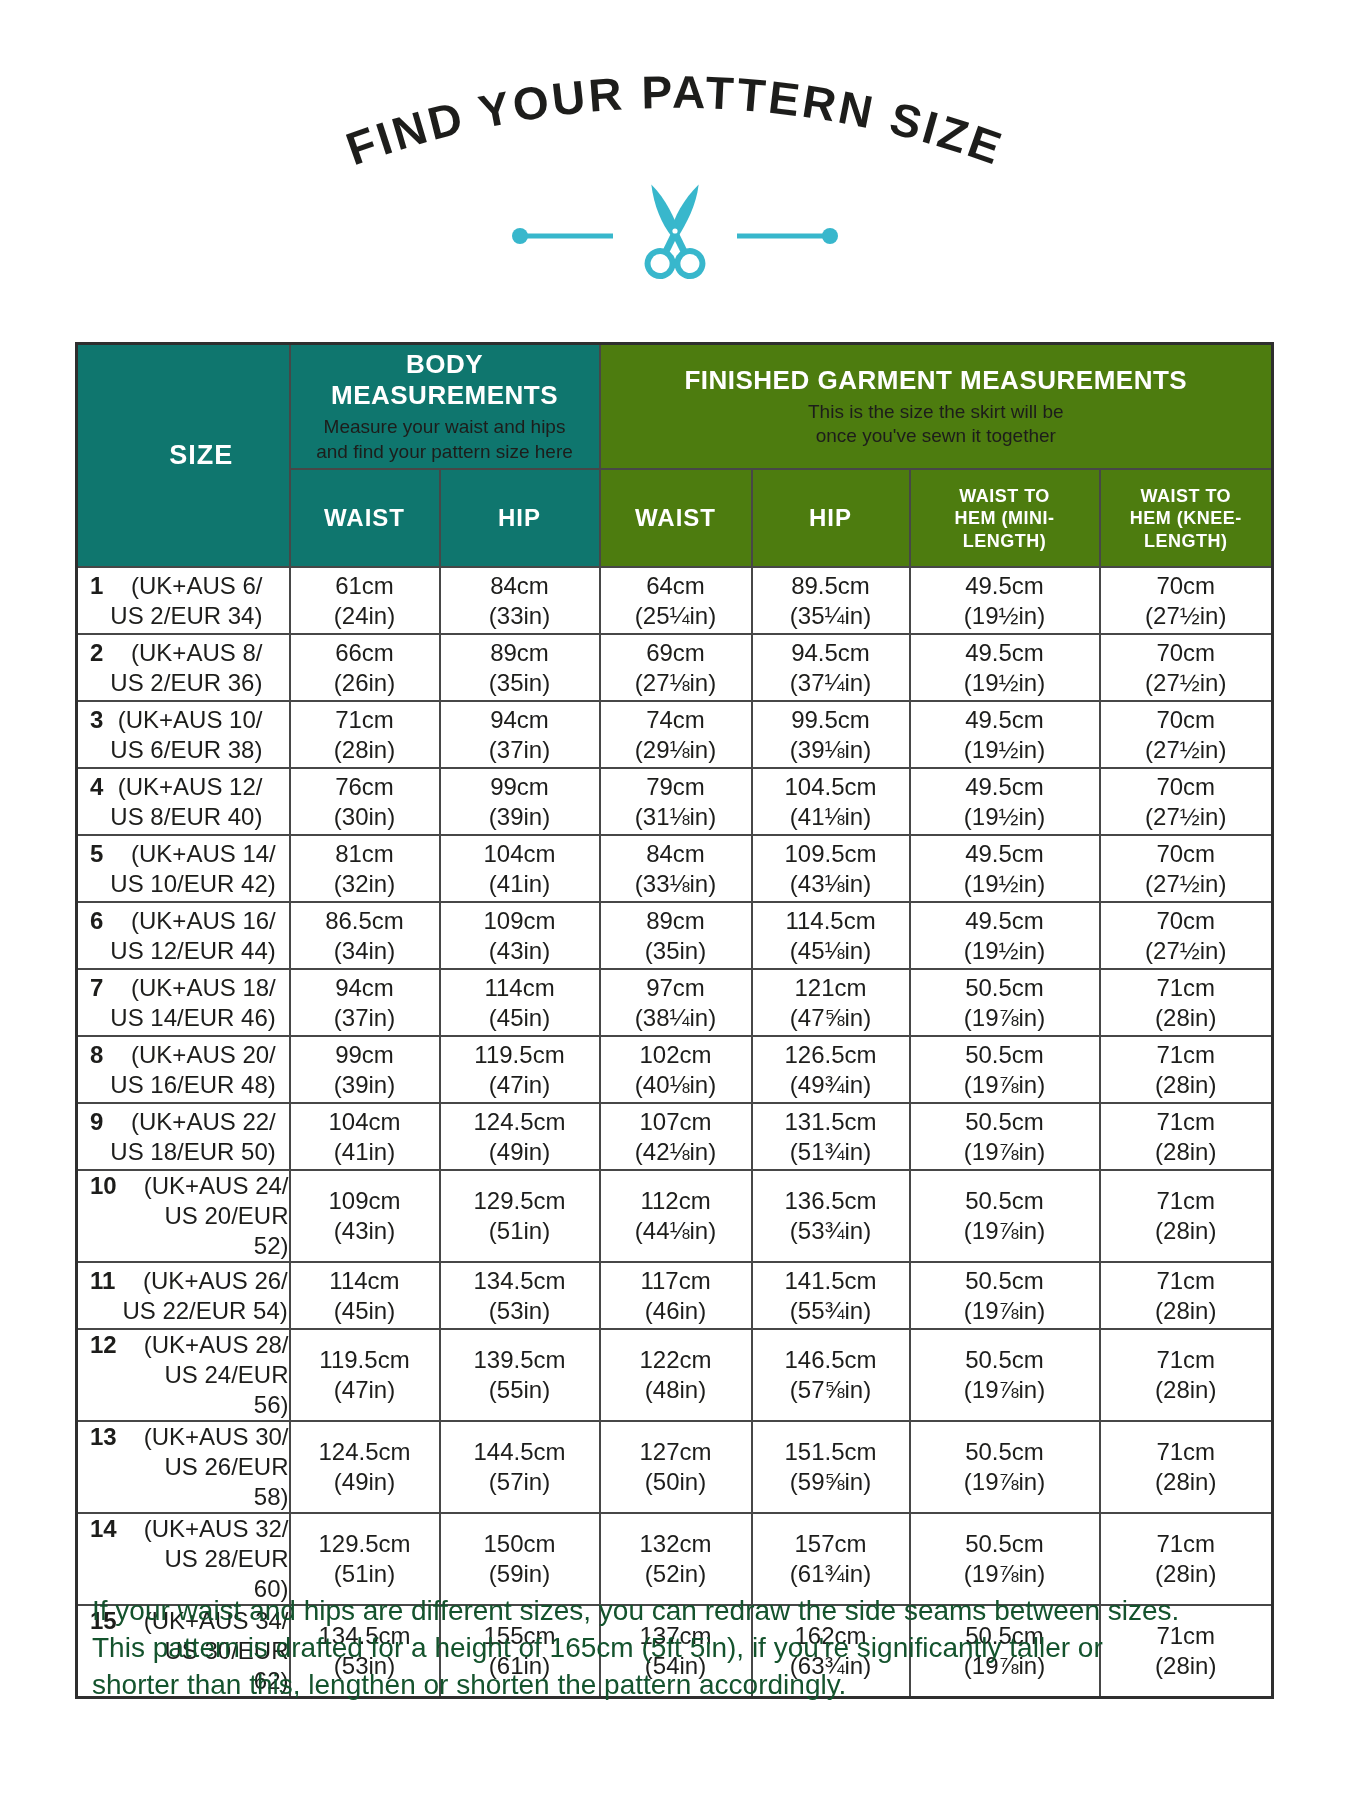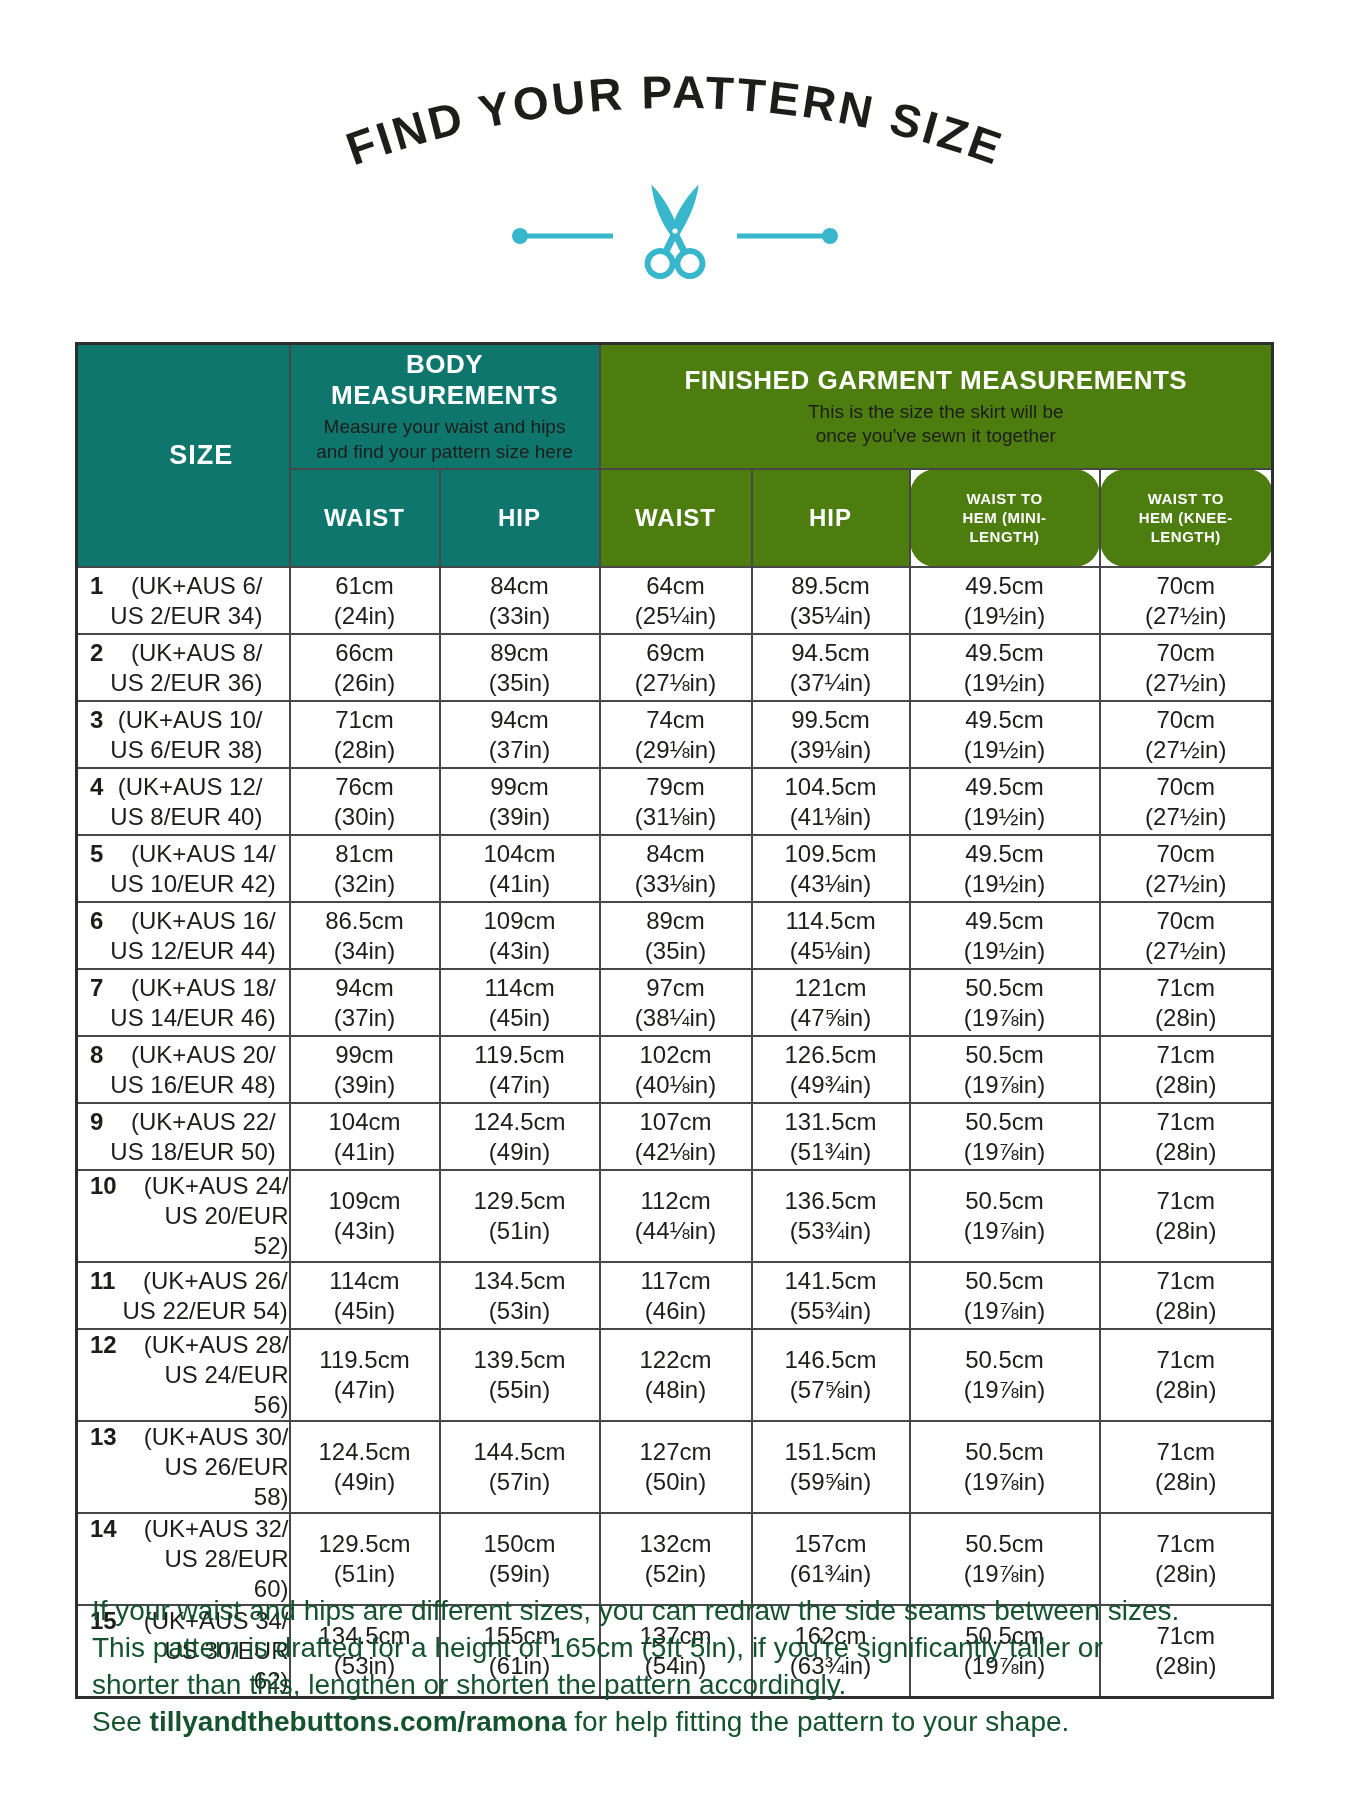--- a/index.html
+++ b/index.html
@@ -41,7 +41,7 @@
     color:#ffffff; font-size:24px; font-weight:bold; letter-spacing:1px;
     text-align:center; vertical-align:middle; white-space:pre-line;
   }
-  th.sub.small { font-size:15px; line-height:1.25; letter-spacing:0.5px;border-radius:26px; }
+  th.sub.small { font-size:18px; line-height:1.25; letter-spacing:0.5px; }
 
   td.c-val { text-align:center; vertical-align:middle; font-size:24px; line-height:30px; }
   td.c-size { vertical-align:middle; padding-left:12px; font-size:24px; line-height:30px; }

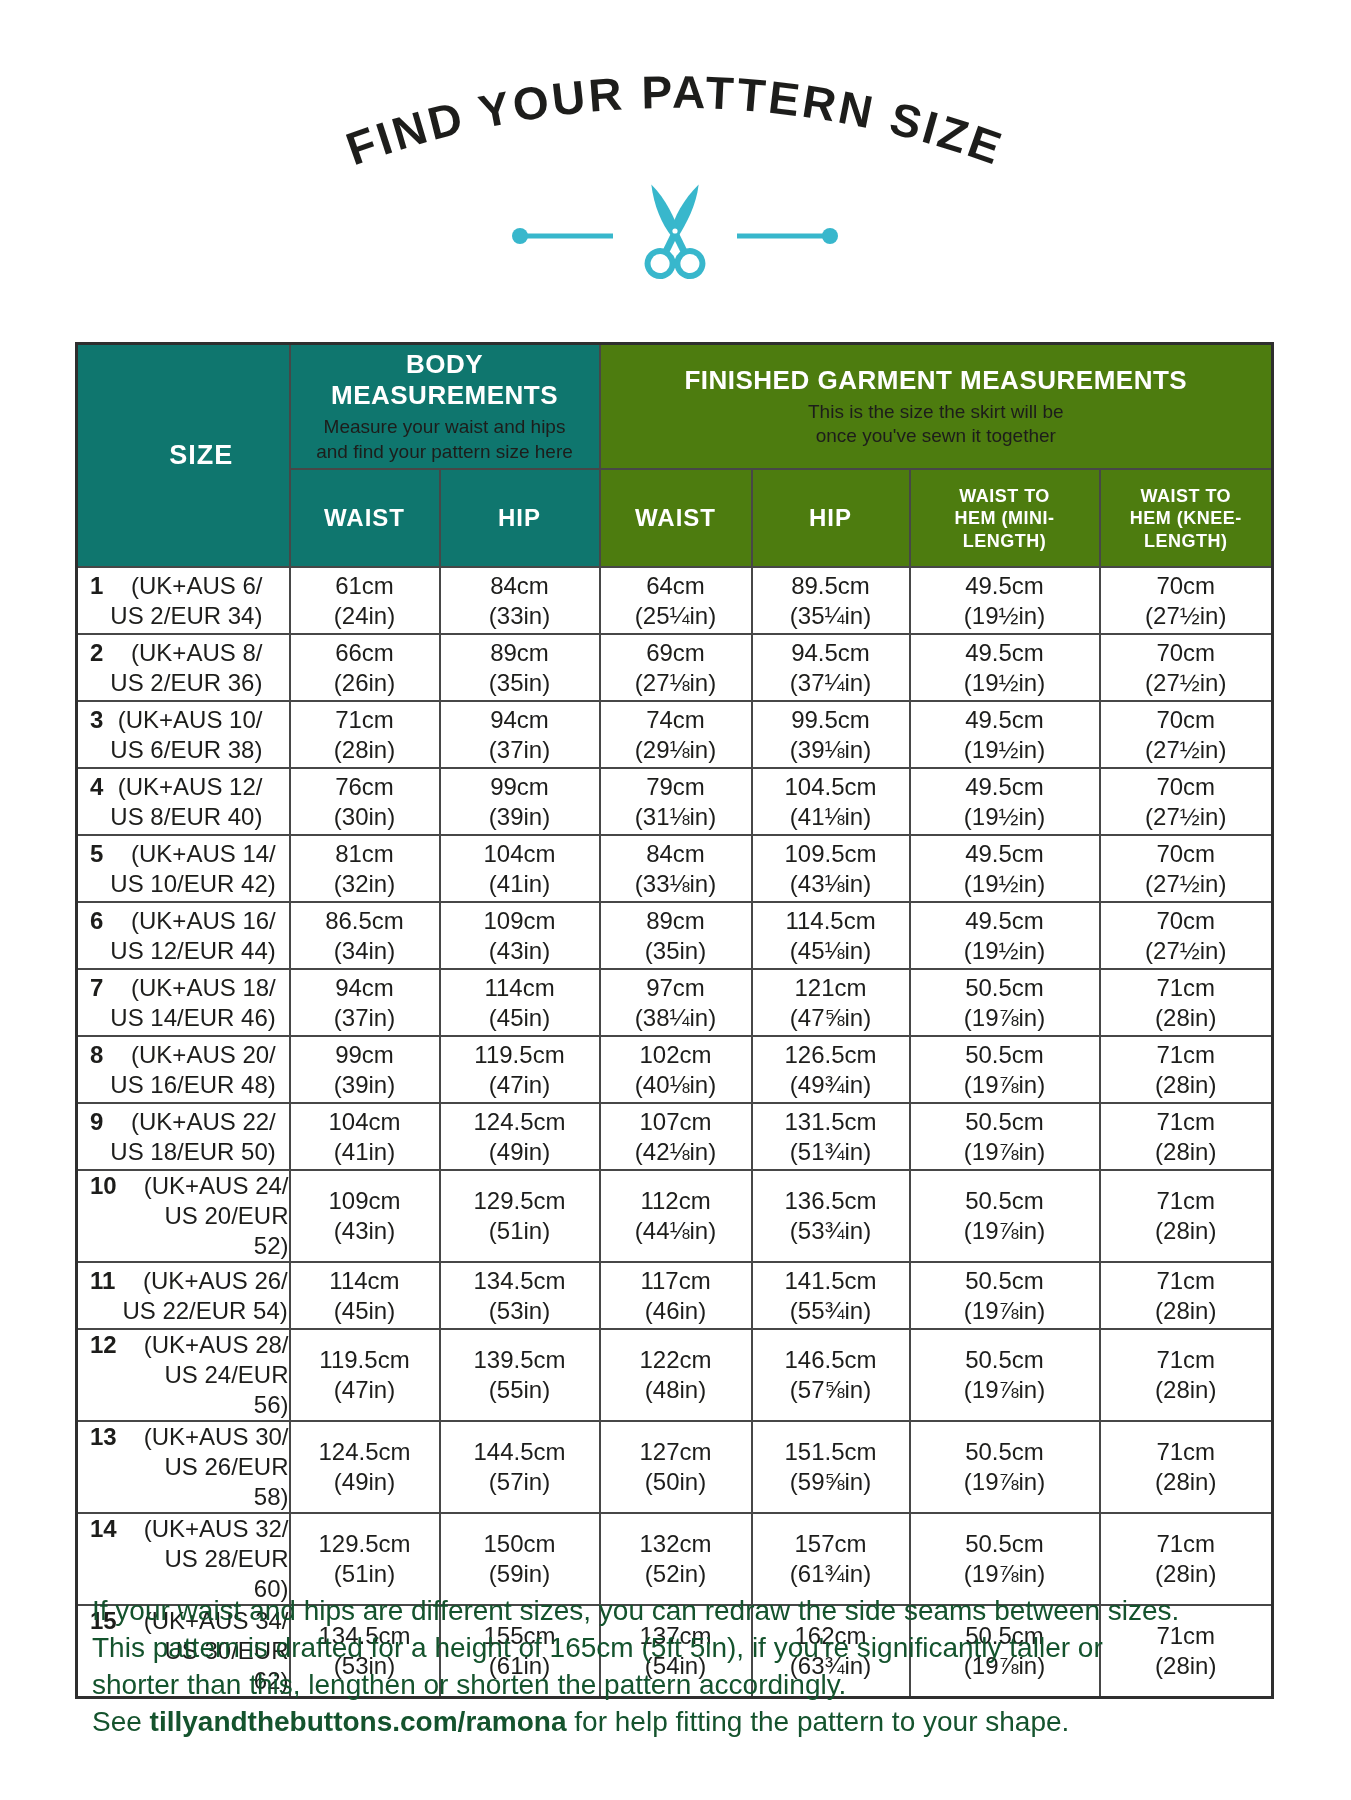--- a/index.html
+++ b/index.html
@@ -631,7 +631,6 @@
     <div>If your waist and hips are different sizes, you can redraw the side seams between sizes.</div>
     <div>This pattern is drafted for a height of 165cm (5ft 5in), if you're significantly taller or</div>
     <div>shorter than this, lengthen or shorten the pattern accordingly.</div>
-    <div><span>See </span><span class="bold">tillyandthebuttons.com/ramona</span><span> for help fitting the pattern to your shape.</span></div>
   </div>
 
 </div>

